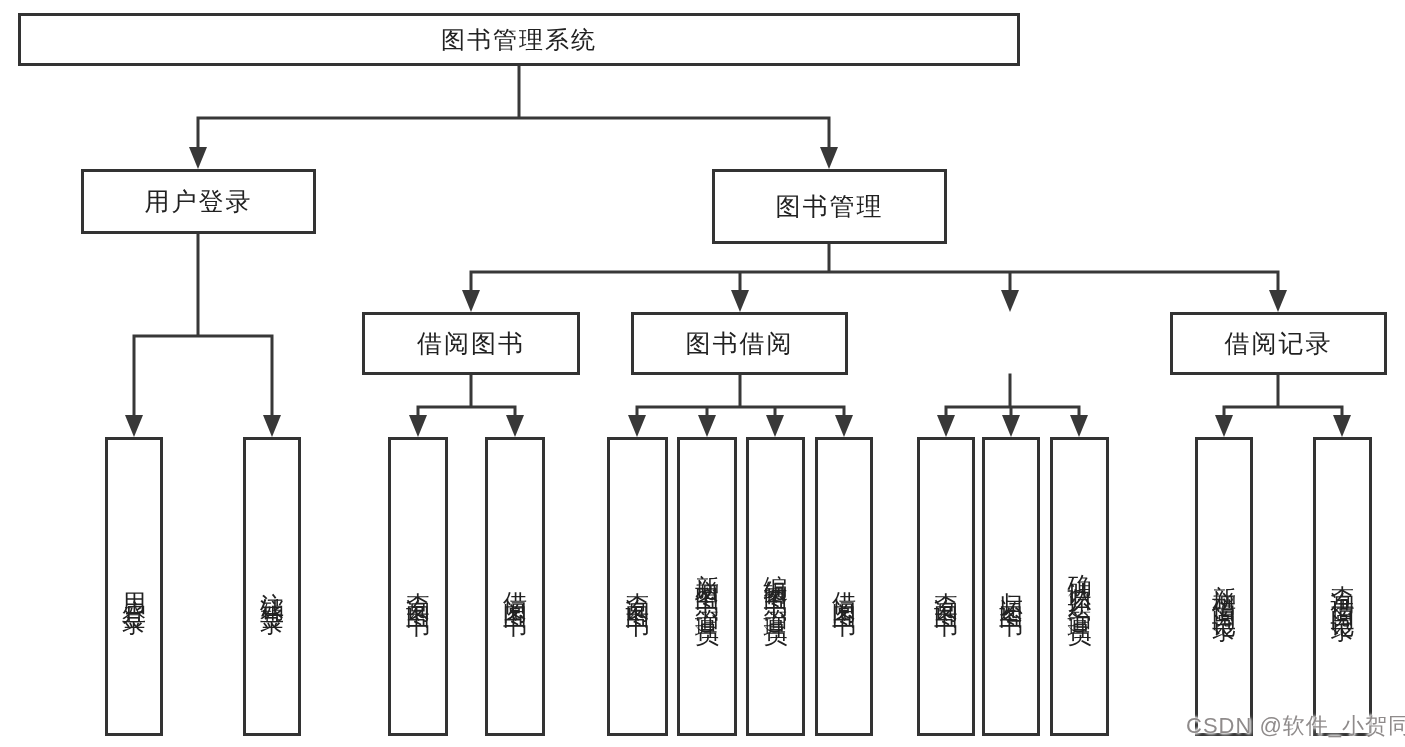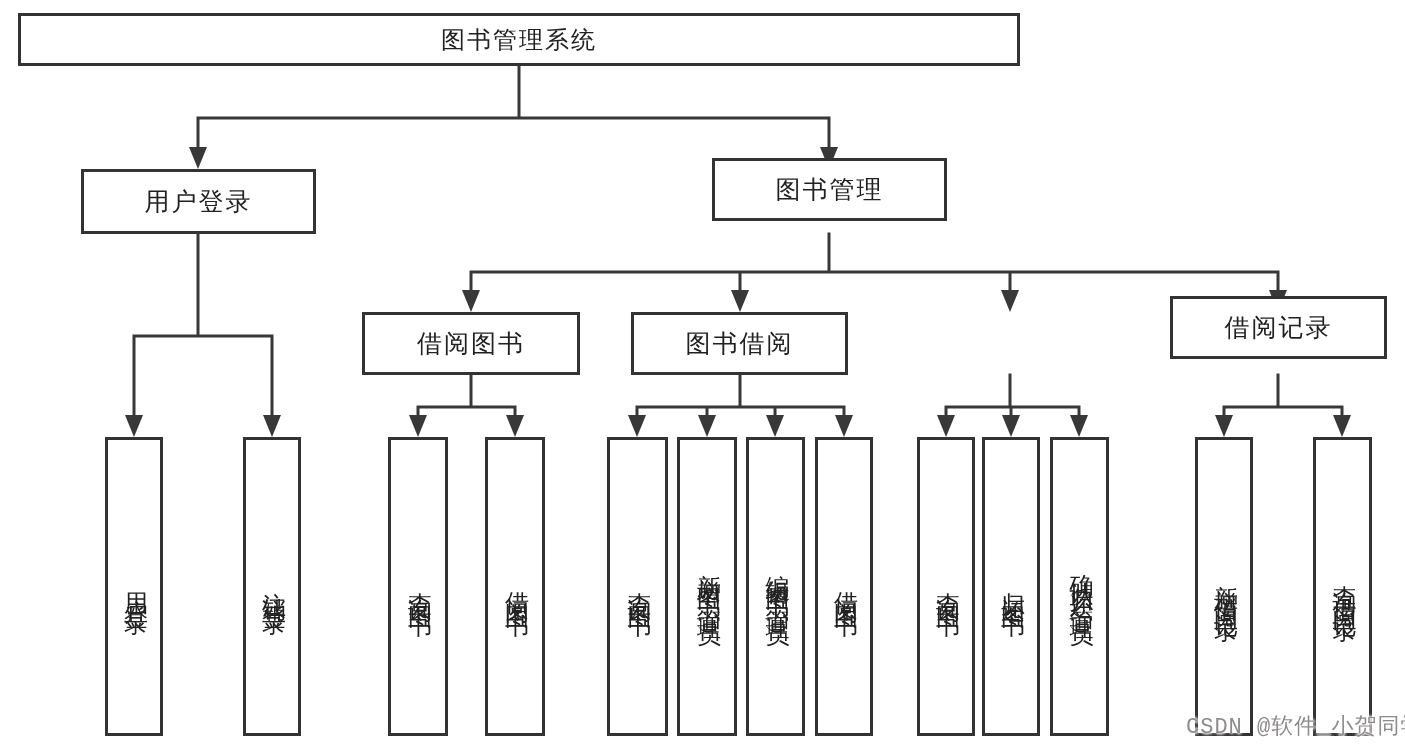--- a/index.html
+++ b/index.html
@@ -7,7 +7,7 @@
     position:relative;
     width:1405px;height:747px;
     background:#ffffff;
-    font-family:Liberation Mono, monospace;
+    font-family:Liberation Sans, sans-serif;
     overflow:hidden;
   }
   .connectors{position:absolute;left:0;top:0;z-index:1;}

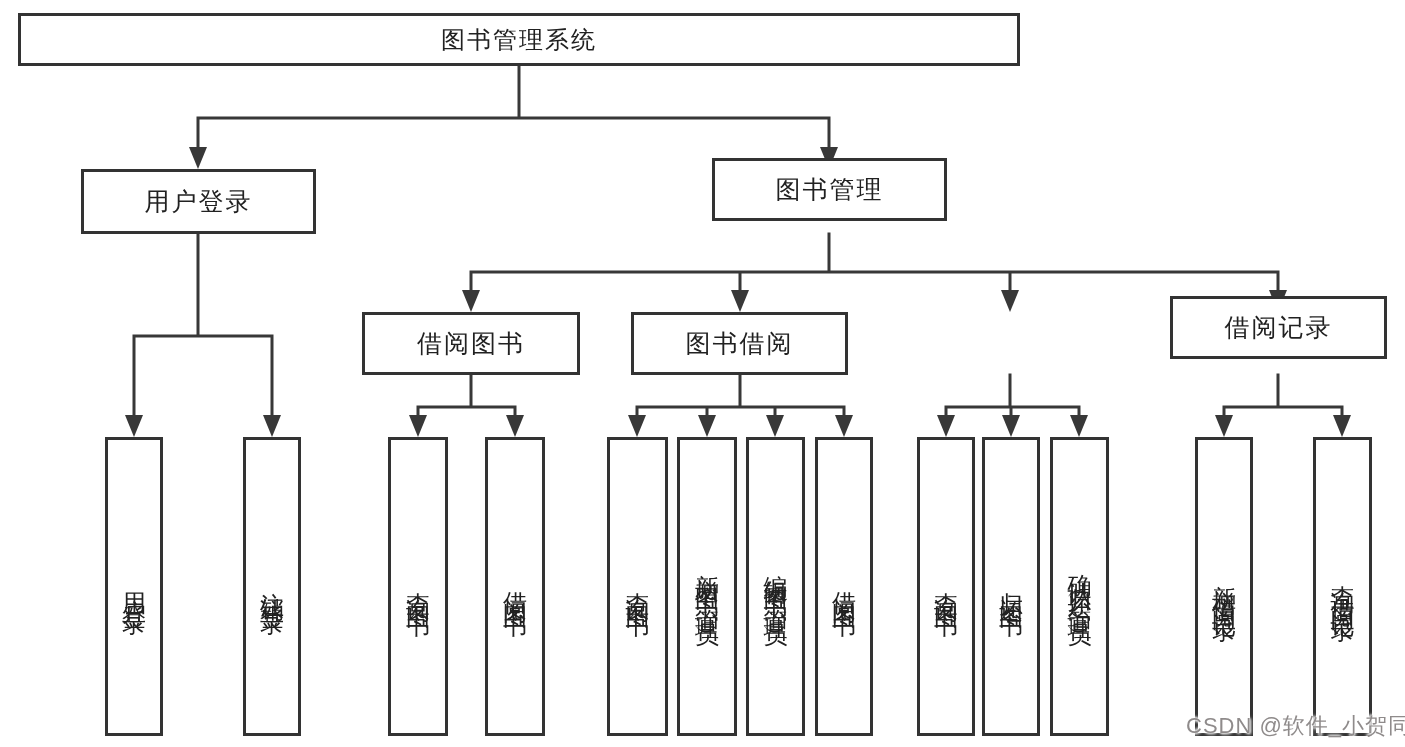--- a/index.html
+++ b/index.html
@@ -92,7 +92,7 @@
   <div class="node h" style="left:81px;top:169px;width:235px;height:65px;">
     <span>用户登录</span>
   </div>
-  <div class="node h" style="left:712px;top:158px;width:235px;height:63px;">
+  <div class="node h" style="left:712px;top:169px;width:235px;height:75px;">
     <span>图书管理</span>
   </div>
 

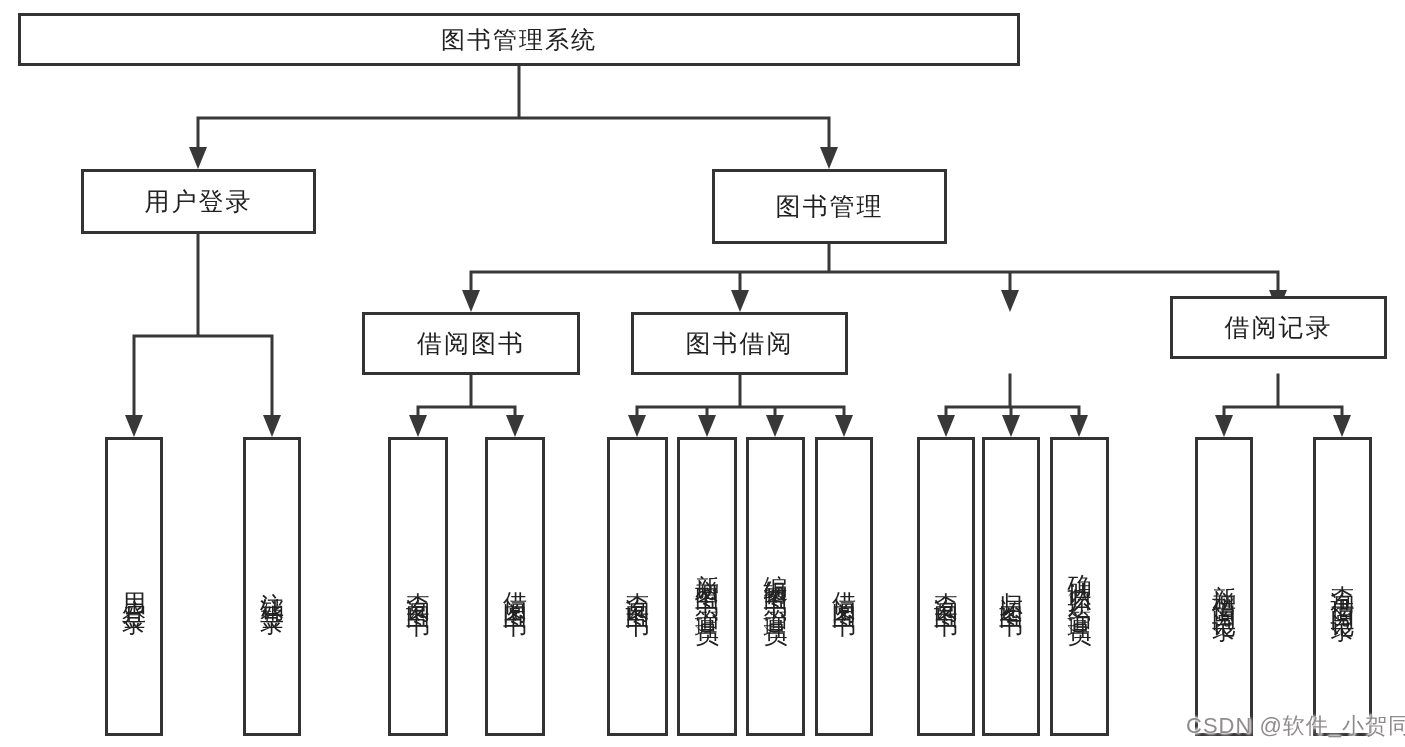--- a/index.html
+++ b/index.html
@@ -102,7 +102,7 @@
   <div class="node h" style="left:631px;top:312px;width:217px;height:63px;text-align:right;">
     <span>图书借阅</span>
   </div>
-  <div class="node h" style="left:1170px;top:296px;width:217px;height:63px;">
+  <div class="node h" style="left:1170px;top:312px;width:217px;height:63px;">
     <span>借阅记录</span>
   </div>
 

